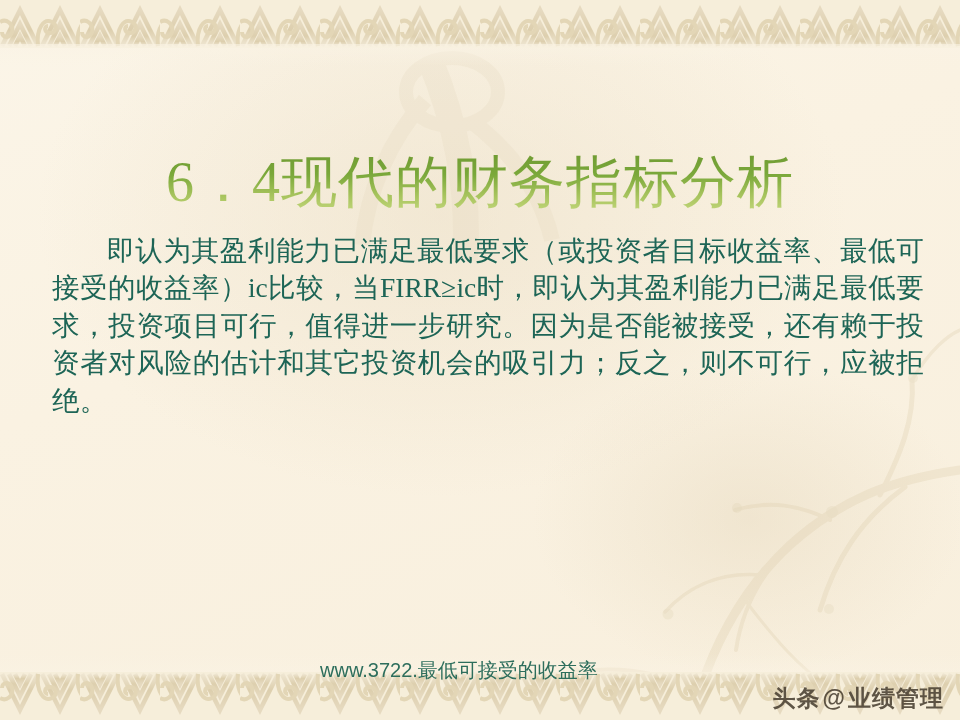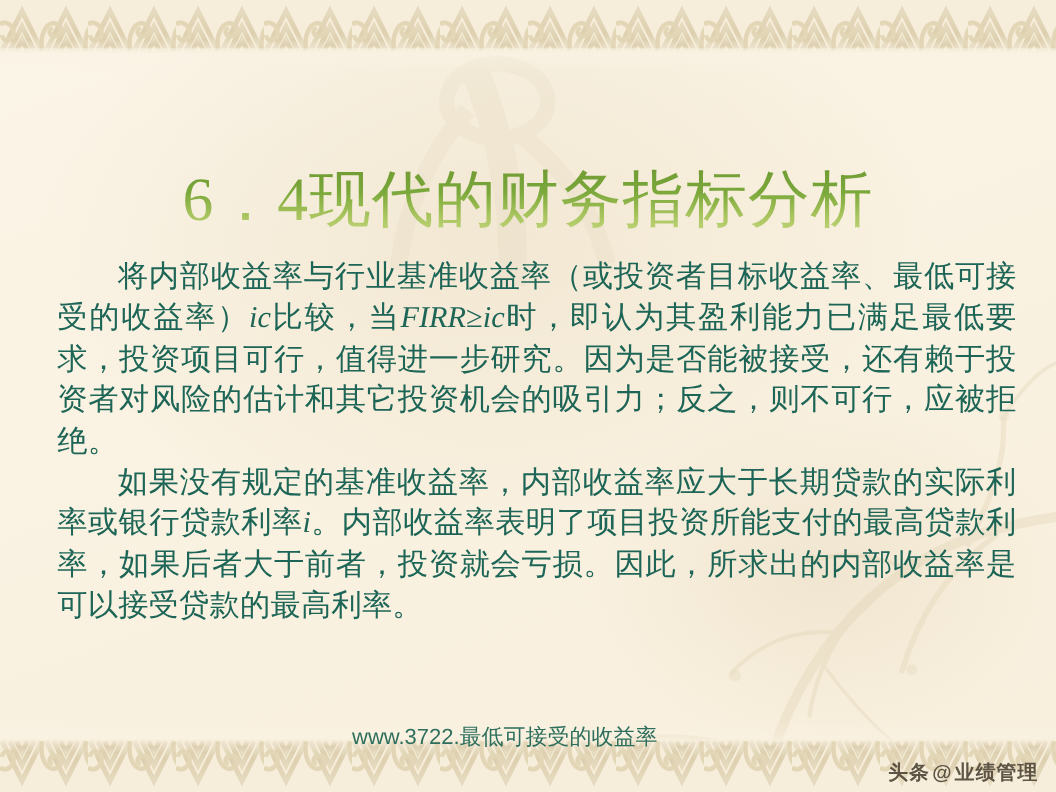--- a/index.html
+++ b/index.html
@@ -210,7 +210,7 @@
   <div id="body-block">
 
 
-    <p class="para"><span>将内部收益率与行业基准收益率（或投资者目标收益率、最低可接受的收益率）</span><span class="mathit">ic</span><span>比较，当</span><span class="mathit">FIRR</span><span>≥</span><span class="mathit">ic</span><span>时，即认为其盈利能力已满足最低要求，投资项目可行，值得进一步研究。因为是否能被接受，还有赖于投资者对风险的估计和其它投资机会的吸引力；反之，则不可行，应被拒绝。</span></p>
+    <p class="para"><span>即认为其盈利能力已满足最低要求（或投资者目标收益率、最低可接受的收益率）</span><span class="mathit">ic</span><span>比较，当</span><span class="mathit">FIRR</span><span>≥</span><span class="mathit">ic</span><span>时，即认为其盈利能力已满足最低要求，投资项目可行，值得进一步研究。因为是否能被接受，还有赖于投资者对风险的估计和其它投资机会的吸引力；反之，则不可行，应被拒绝。</span></p>
     <p class="para"><span>如果没有规定的基准收益率，内部收益率应大于长期贷款的实际利率或银行贷款利率</span><span class="mathit">i</span><span>。内部收益率表明了项目投资所能支付的最高贷款利率，如果后者大于前者，投资就会亏损。因此，所求出的内部收益率是可以接受贷款的最高利率。</span></p>
 
   </div>

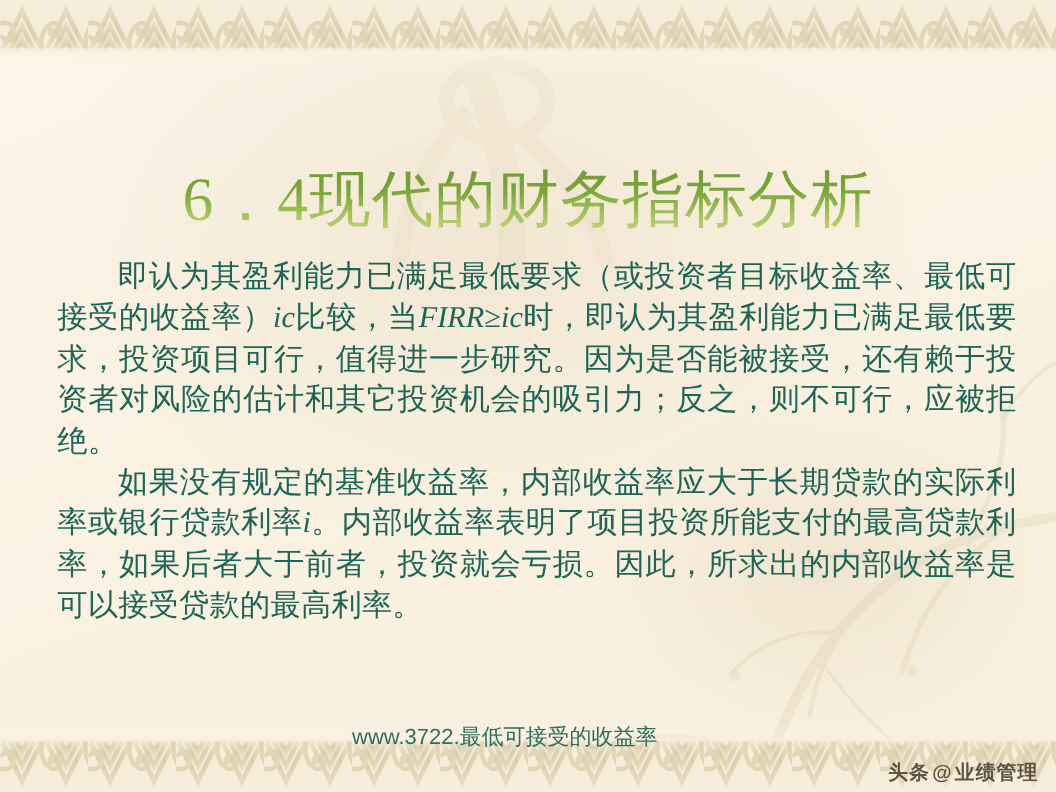--- a/index.html
+++ b/index.html
@@ -107,7 +107,6 @@
 
   .mathit {
     font-family: "Liberation Serif", serif;
-    font-style: italic;
     letter-spacing: 0;
   }
 

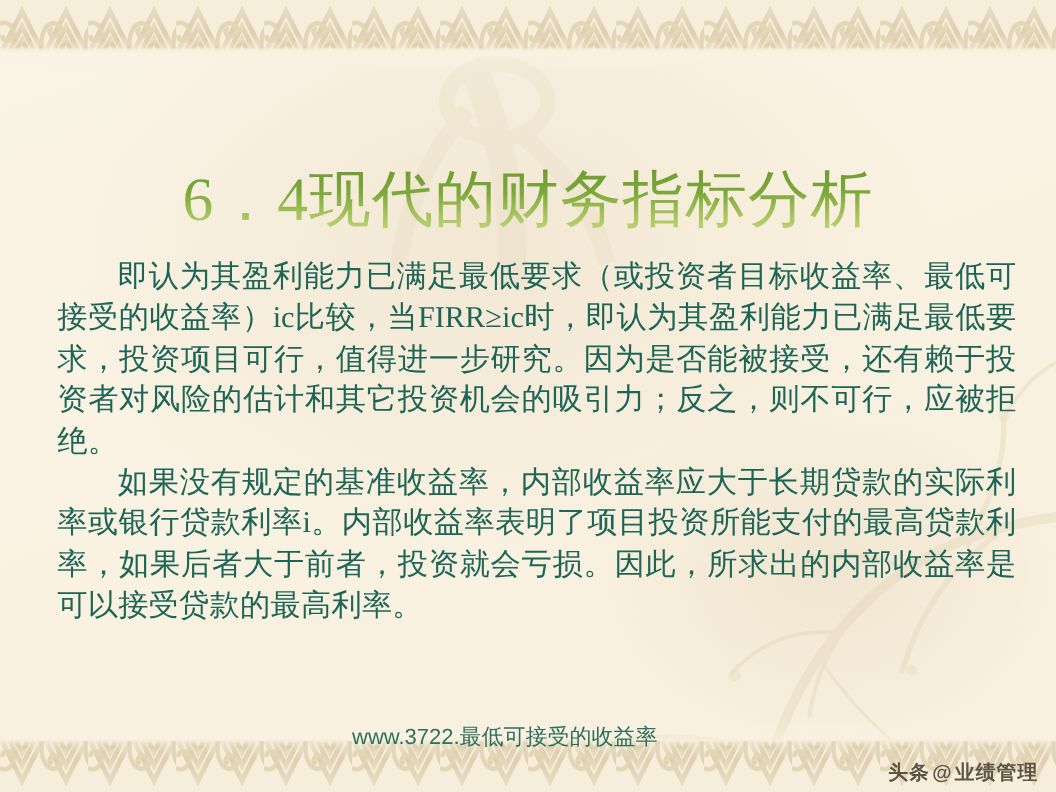--- a/index.html
+++ b/index.html
@@ -210,7 +210,6 @@
 
 
     <p class="para"><span>即认为其盈利能力已满足最低要求（或投资者目标收益率、最低可接受的收益率）</span><span class="mathit">ic</span><span>比较，当</span><span class="mathit">FIRR</span><span>≥</span><span class="mathit">ic</span><span>时，即认为其盈利能力已满足最低要求，投资项目可行，值得进一步研究。因为是否能被接受，还有赖于投资者对风险的估计和其它投资机会的吸引力；反之，则不可行，应被拒绝。</span></p>
-    <p class="para"><span>如果没有规定的基准收益率，内部收益率应大于长期贷款的实际利率或银行贷款利率</span><span class="mathit">i</span><span>。内部收益率表明了项目投资所能支付的最高贷款利率，如果后者大于前者，投资就会亏损。因此，所求出的内部收益率是可以接受贷款的最高利率。</span></p>
 
   </div>
   <div class="band-fade-bottom"></div>

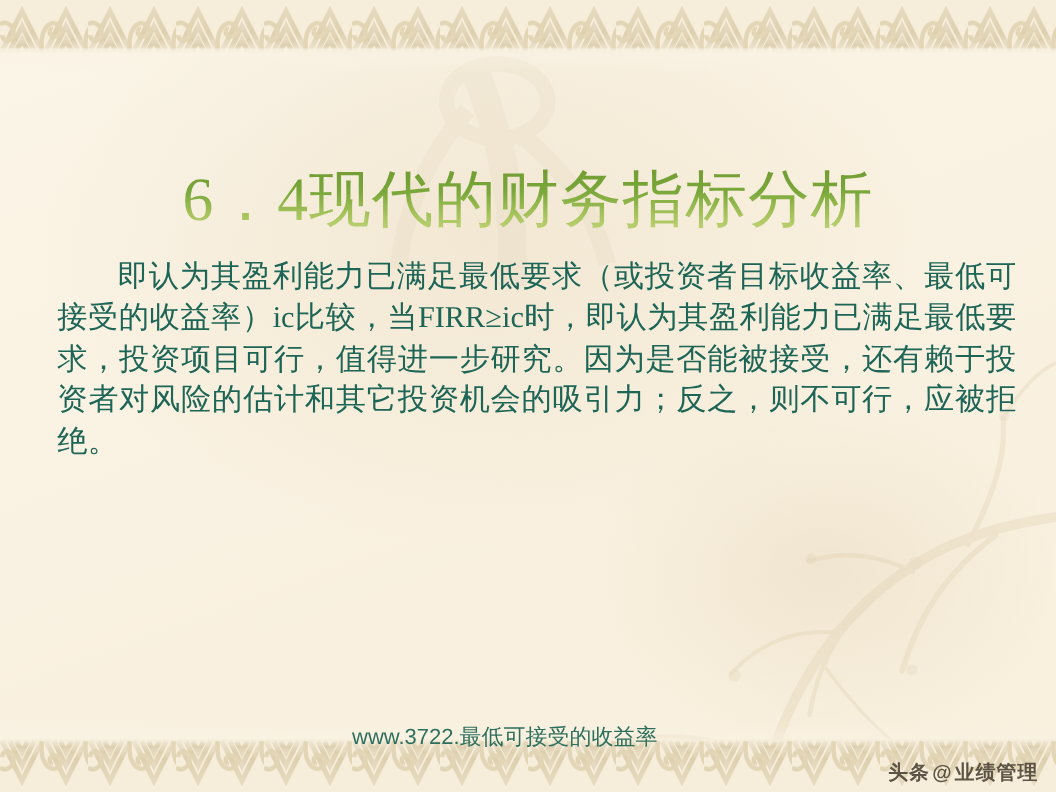--- a/index.html
+++ b/index.html
@@ -131,7 +131,7 @@
     bottom: 6px;
     color: #4a4032;
     font-family: "Liberation Sans", sans-serif;
-    font-size: 18px;
+    font-size: 23px;
     font-weight: 700;
     letter-spacing: 1px;
     opacity: 0.88;

